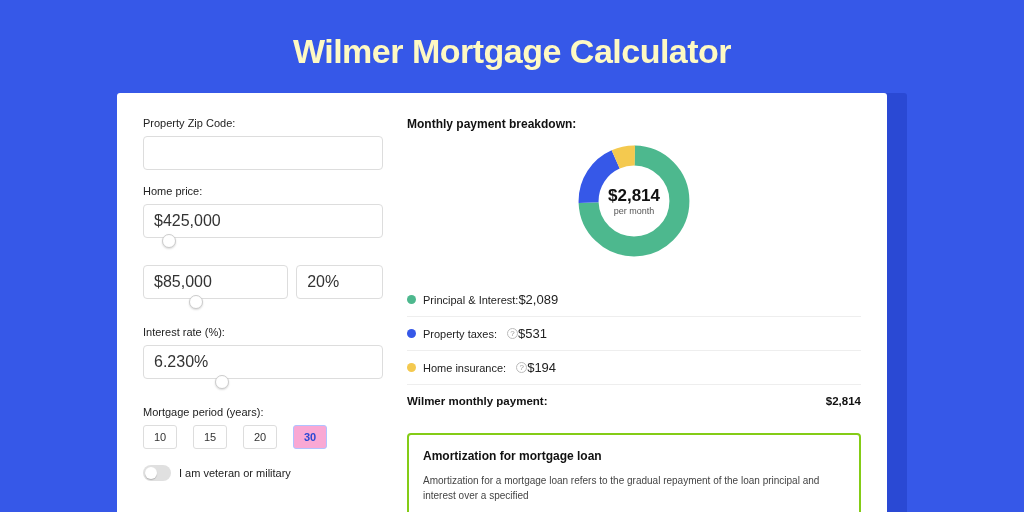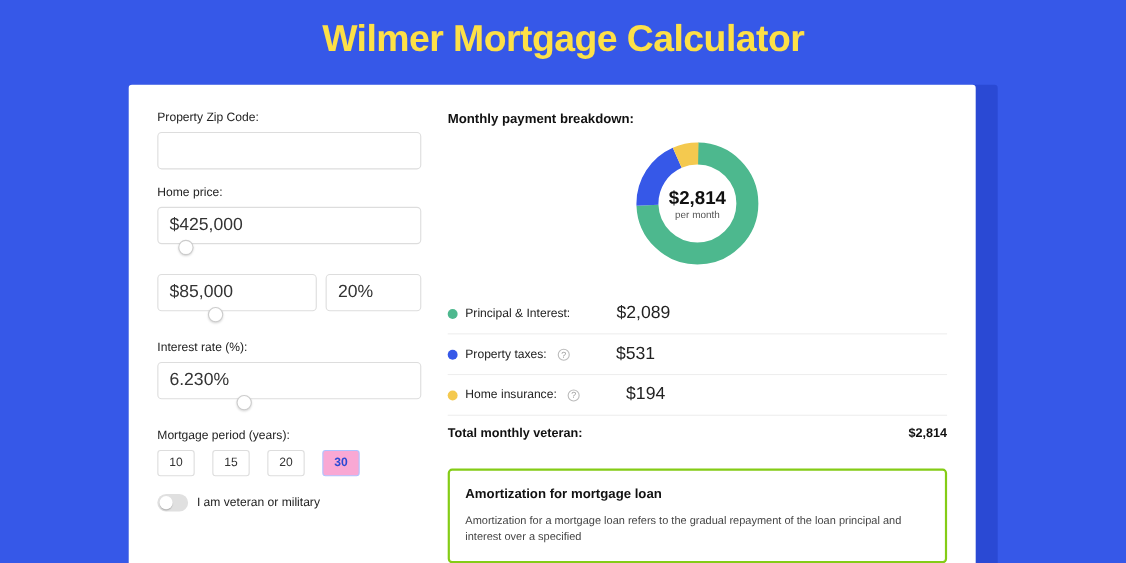--- a/index.html
+++ b/index.html
@@ -11,11 +11,11 @@
     overflow: hidden;
   }
   .page-title {
-    color: #fde047;
+    color: #fef9c3;
     font-size: 34px;
     font-weight: 700;
     text-align: center;
-    padding: 16px 0 22px;
+    padding: 32px 0 22px;
     letter-spacing: -0.5px;
   }
   .shadow-wrap {

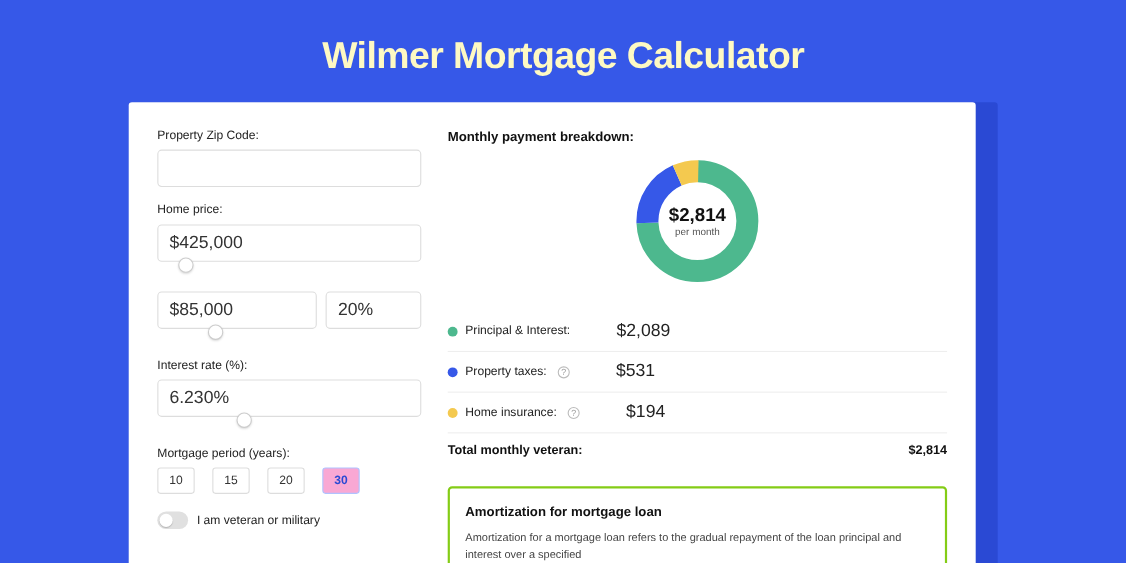--- a/index.html
+++ b/index.html
@@ -138,7 +138,7 @@
   .legend-left { display: flex; align-items: center; gap: 7px; }
   .dot { width: 9px; height: 9px; border-radius: 50%; }
   .legend-label { font-size: 11px; color: #222; }
-  .legend-val { font-size: 16px; color: #222; margin-left: 42px; }
+  .legend-val { font-size: 13px; color: #222; }
   .total-row {
     display: flex;
     justify-content: space-between;

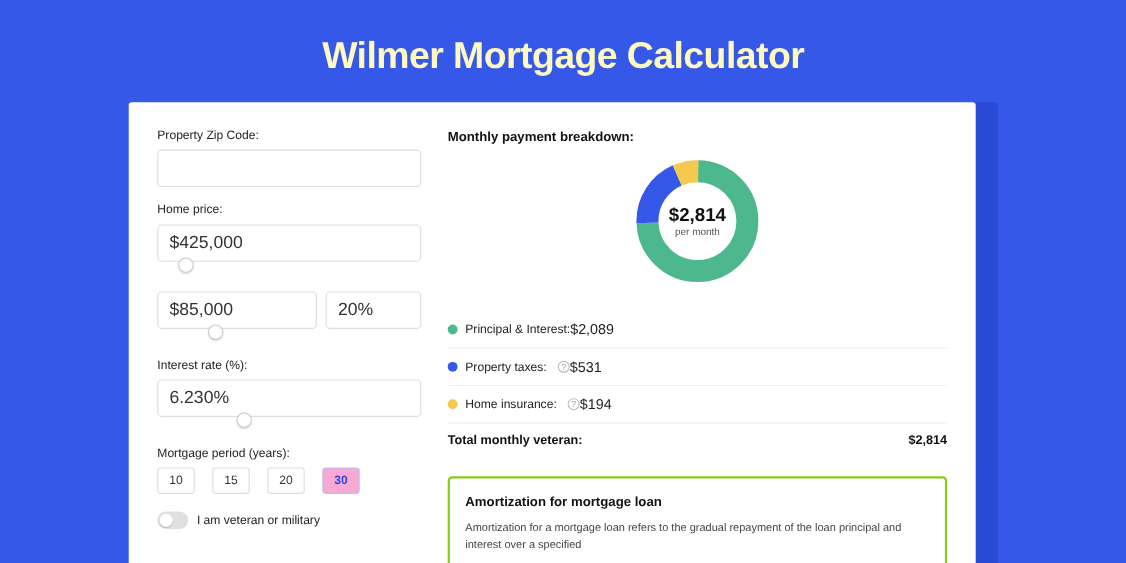--- a/index.html
+++ b/index.html
@@ -281,7 +281,7 @@
     </div>
 
     <div class="total-row">
-      <span>Total monthly veteran:</span>
+      <span>Wilmer monthly payment:</span>
       <span>$2,814</span>
     </div>
 

